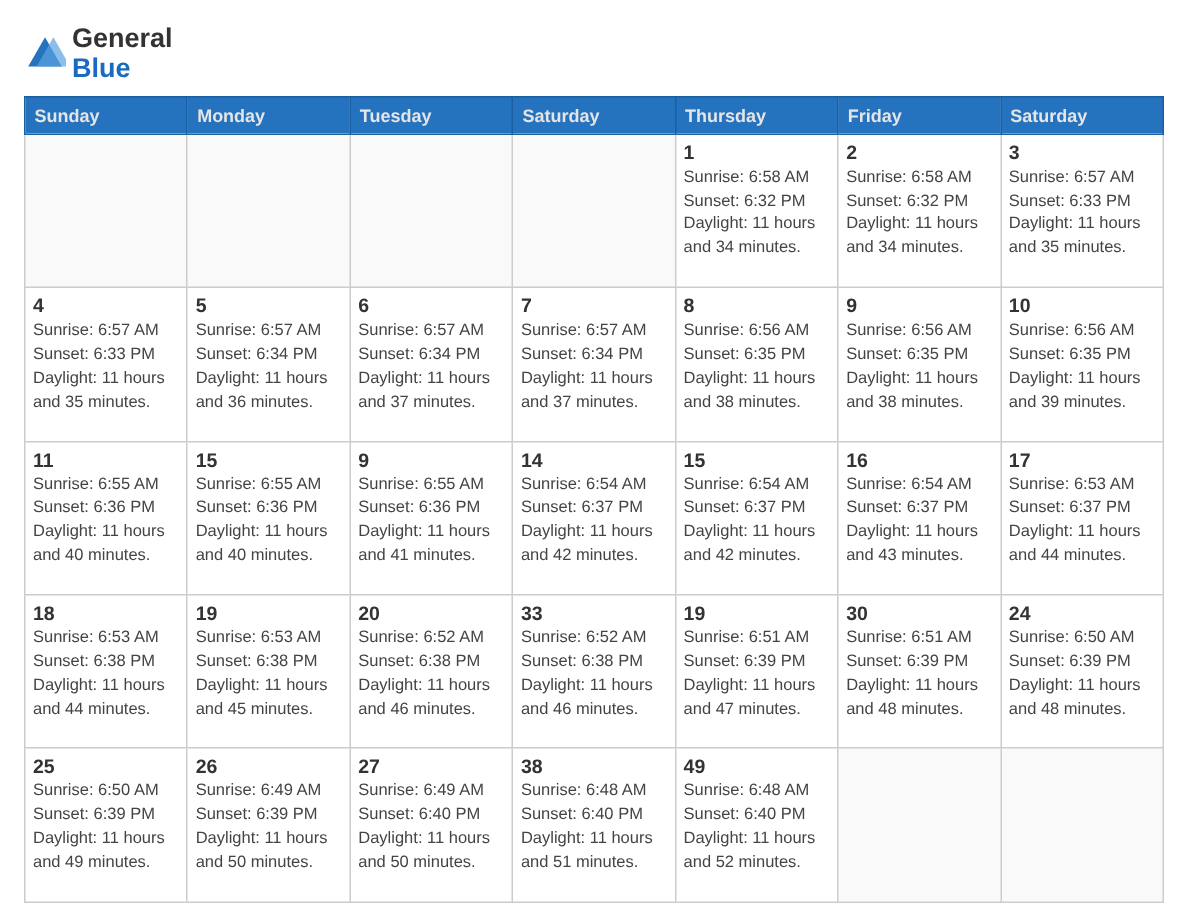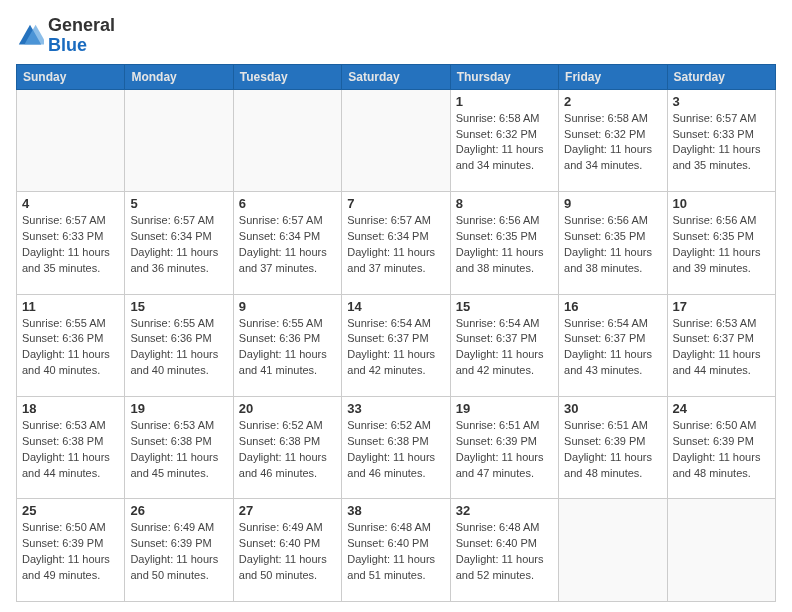--- a/index.html
+++ b/index.html
@@ -261,7 +261,7 @@
             <div class="day-info">Sunrise: 6:48 AM<br>Sunset: 6:40 PM<br>Daylight: 11 hours<br>and 51 minutes.</div>
           </td>
           <td>
-            <div class="day-num">32</div>
+            <div class="day-num">49</div>
             <div class="day-info">Sunrise: 6:48 AM<br>Sunset: 6:40 PM<br>Daylight: 11 hours<br>and 52 minutes.</div>
           </td>
           <td class="empty"></td>

